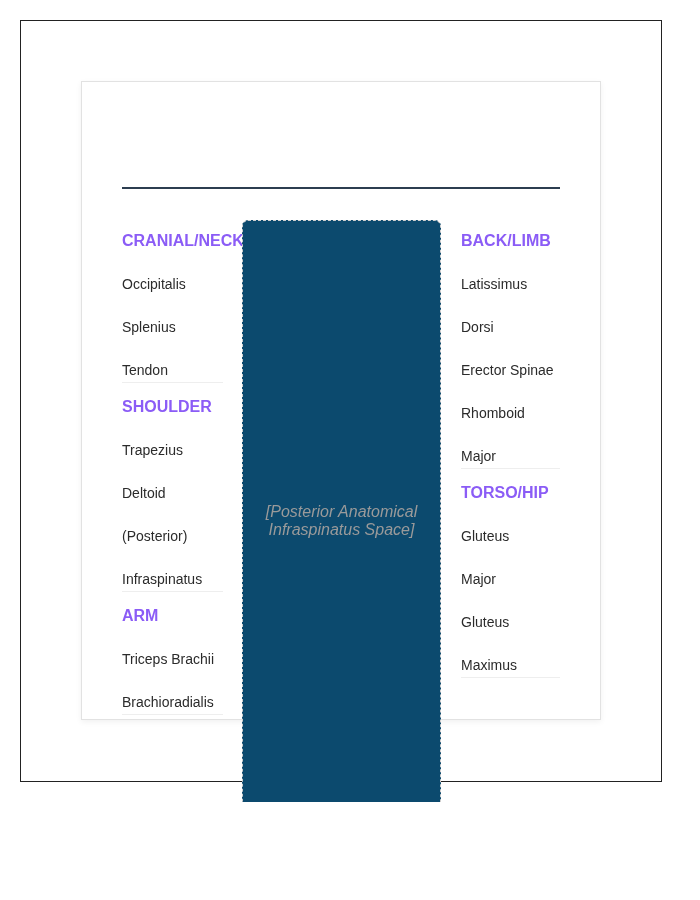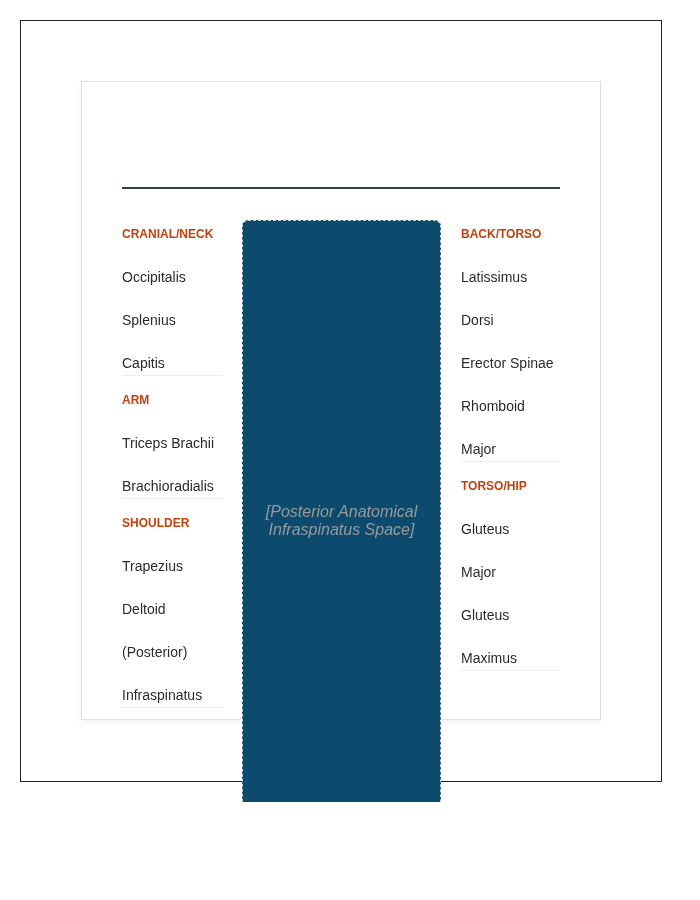--- a/index.html
+++ b/index.html
@@ -19,8 +19,8 @@
     .col.left { left: 122px; }
     .col.right { left: 461px; width: 99px; }
     .section { border-bottom: 1px solid #eeeeee; padding-bottom: 4px; margin-bottom: 16px; }
-    .sec-title { color: #c2410c; font-weight: bold; font-size: 12px; line-height: 16px;
-                 margin: 8px 0 4px 0; letter-spacing: 0; }
+    .sec-title { color: #8b5cf6; font-weight: bold; font-size: 16px; line-height: 16px;
+                 margin: 15px 0 4px 0; letter-spacing: 0; }
     .sec-item { color: #2b2b2b; font-size: 14px; line-height: 16px; margin-top: 27px; }
     .illus { position: absolute; left: 242px; top: 220px; width: 197px; height: 590px;
              background: #0c4a6e; border: 1px dashed #cfcfcf; border-bottom: none;

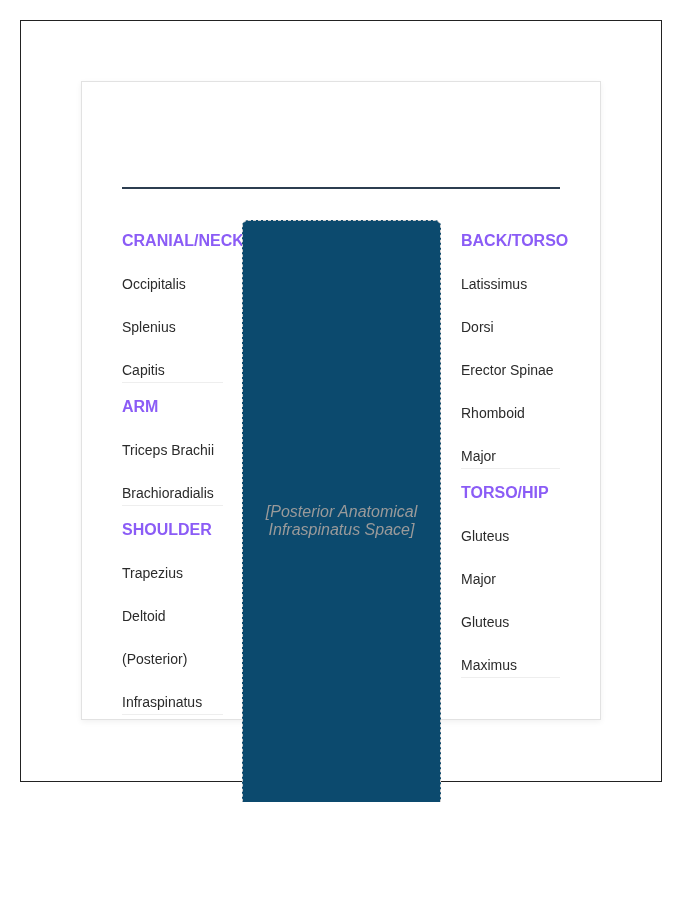--- a/index.html
+++ b/index.html
@@ -65,7 +65,7 @@
 
 <div class="col right">
   <div class="section">
-    <div class="sec-title">BACK/TORSO</div>
+    <div class="sec-title">BACK/LIMB</div>
     <div class="sec-item">Latissimus</div>
     <div class="sec-item">Dorsi</div>
     <div class="sec-item">Erector Spinae</div>

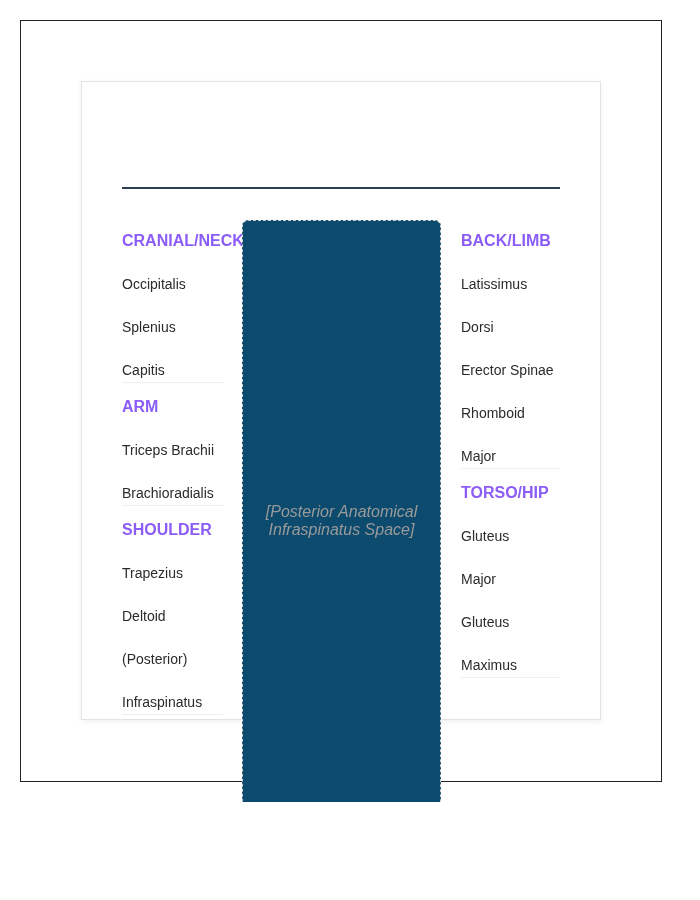--- a/index.html
+++ b/index.html
@@ -47,7 +47,7 @@
     <div class="sec-title">CRANIAL/NECK</div>
     <div class="sec-item">Occipitalis</div>
     <div class="sec-item">Splenius</div>
-    <div class="sec-item">Capitis</div>
+    <div class="sec-item">Tendon</div>
   </div>
   <div class="section">
     <div class="sec-title">ARM</div>

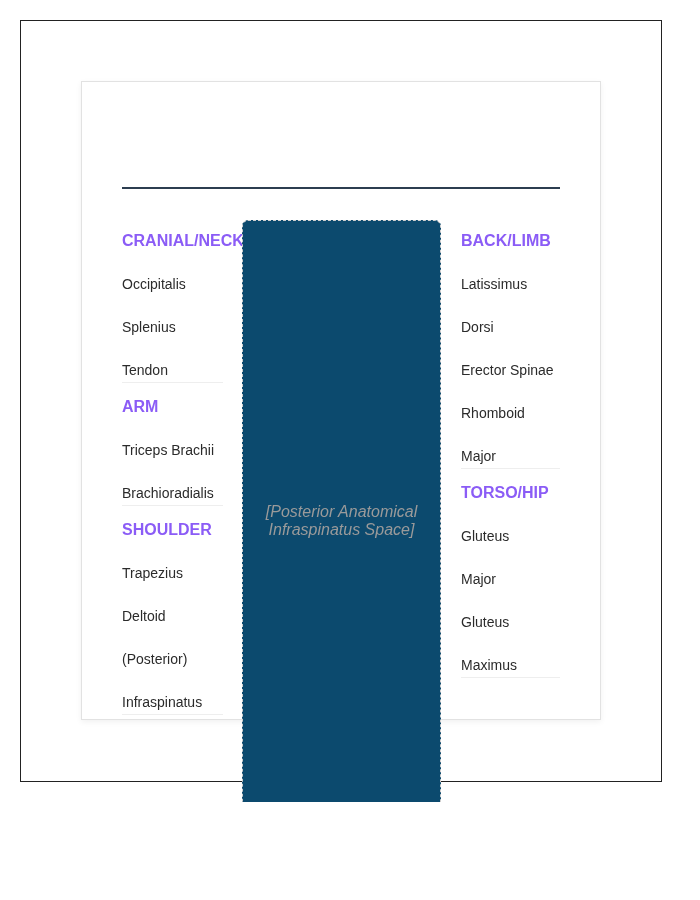--- a/index.html
+++ b/index.html
@@ -50,16 +50,16 @@
     <div class="sec-item">Tendon</div>
   </div>
   <div class="section">
-    <div class="sec-title">ARM</div>
-    <div class="sec-item">Triceps Brachii</div>
-    <div class="sec-item">Brachioradialis</div>
-  </div>
-  <div class="section">
     <div class="sec-title">SHOULDER</div>
     <div class="sec-item">Trapezius</div>
     <div class="sec-item">Deltoid</div>
     <div class="sec-item">(Posterior)</div>
     <div class="sec-item">Infraspinatus</div>
+  </div>
+  <div class="section">
+    <div class="sec-title">ARM</div>
+    <div class="sec-item">Triceps Brachii</div>
+    <div class="sec-item">Brachioradialis</div>
   </div>
 </div>
 

